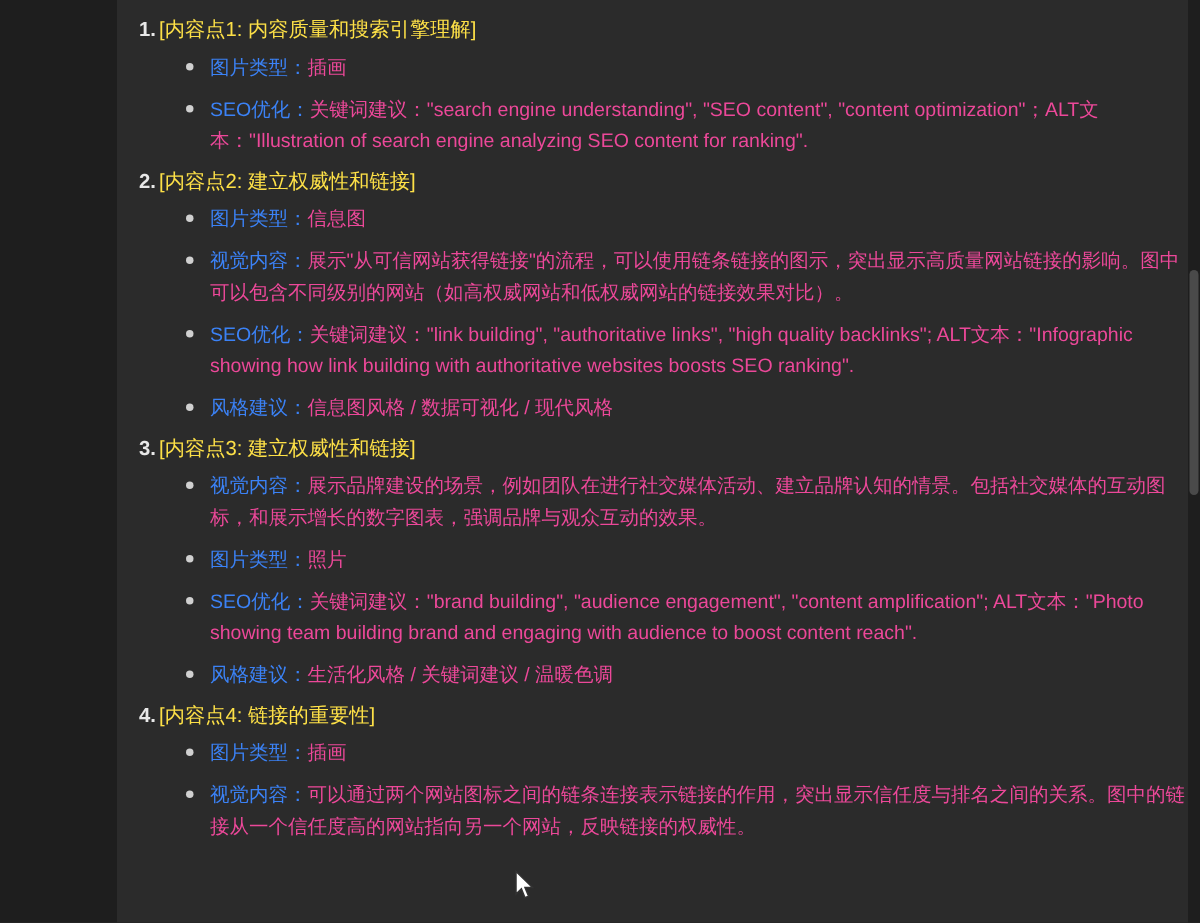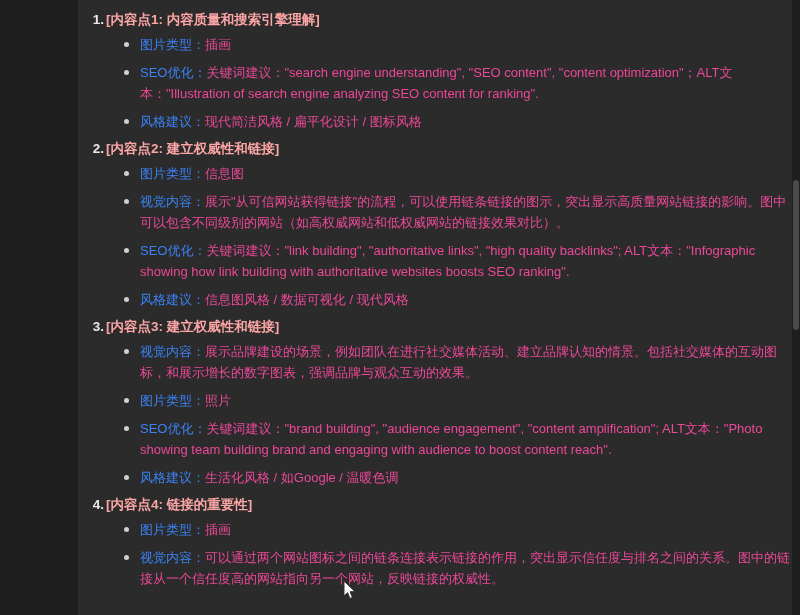--- a/index.html
+++ b/index.html
@@ -76,8 +76,8 @@
   }
   .point-title {
     font-size: 13.5px;
-    font-weight: bold;
-    color: #fca5a5;
+    font-weight: normal;
+    color: #fde047;
     line-height: 20px;
   }
   ul.fields {

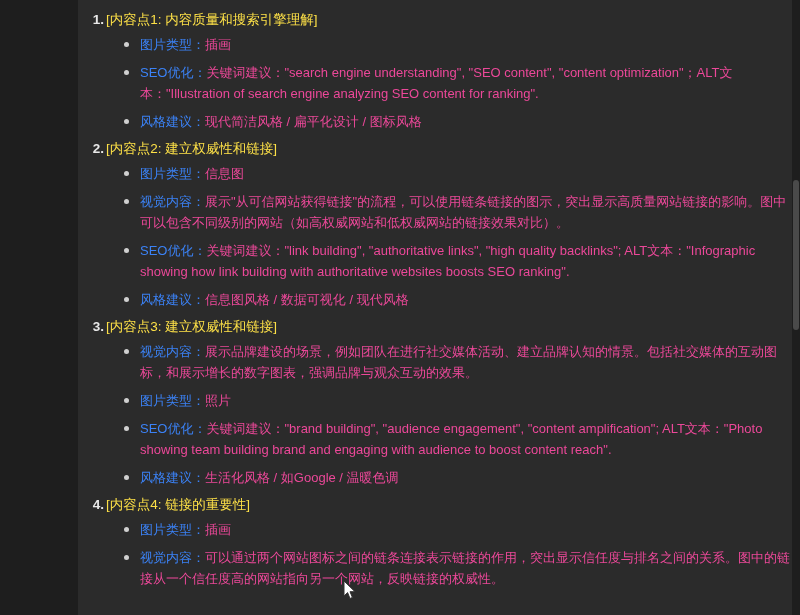--- a/index.html
+++ b/index.html
@@ -154,7 +154,6 @@
         <ul class="fields">
           <li class="field"><span class="field-label">图片类型：</span><span class="field-value">插画</span></li>
           <li class="field"><span class="field-label">SEO优化：</span><span class="field-value">关键词建议："search engine understanding", "SEO content", "content optimization"；ALT文本："Illustration of search engine analyzing SEO content for ranking".</span></li>
-          <li class="field"><span class="field-label">风格建议：</span><span class="field-value">现代简洁风格 / 扁平化设计 / 图标风格</span></li>
         </ul>
       </li>
 

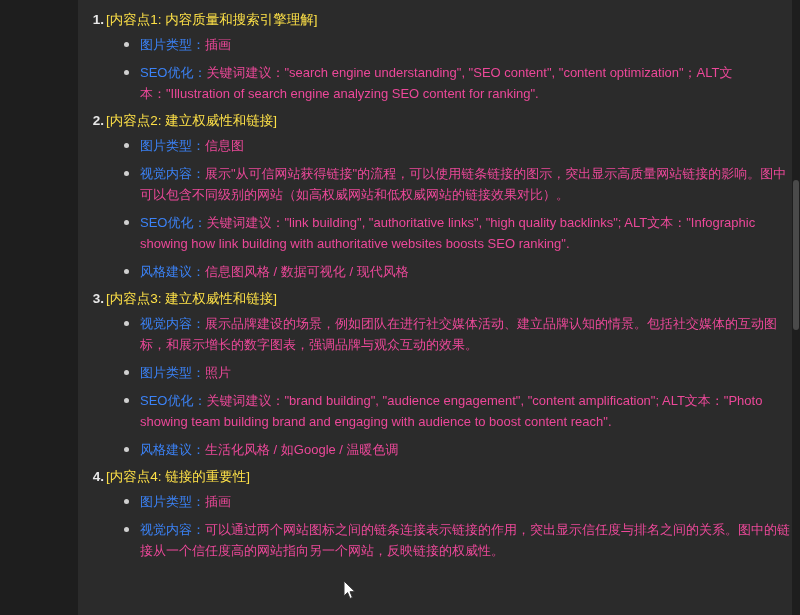--- a/index.html
+++ b/index.html
@@ -179,7 +179,7 @@
           <li class="field"><span class="field-label">视觉内容：</span><span class="field-value">展示品牌建设的场景，例如团队在进行社交媒体活动、建立品牌认知的情景。包括社交媒体的互动图标，和展示增长的数字图表，强调品牌与观众互动的效果。</span></li>
           <li class="field"><span class="field-label">图片类型：</span><span class="field-value">照片</span></li>
           <li class="field"><span class="field-label">SEO优化：</span><span class="field-value">关键词建议："brand building", "audience engagement", "content amplification"; ALT文本："Photo showing team building brand and engaging with audience to boost content reach".</span></li>
-          <li class="field"><span class="field-label">风格建议：</span><span class="field-value">生活化风格 / 如Google / 温暖色调</span></li>
+          <li class="field"><span class="field-label">风格建议：</span><span class="field-value">生活化风格 / 关键词建议 / 温暖色调</span></li>
         </ul>
       </li>
 

